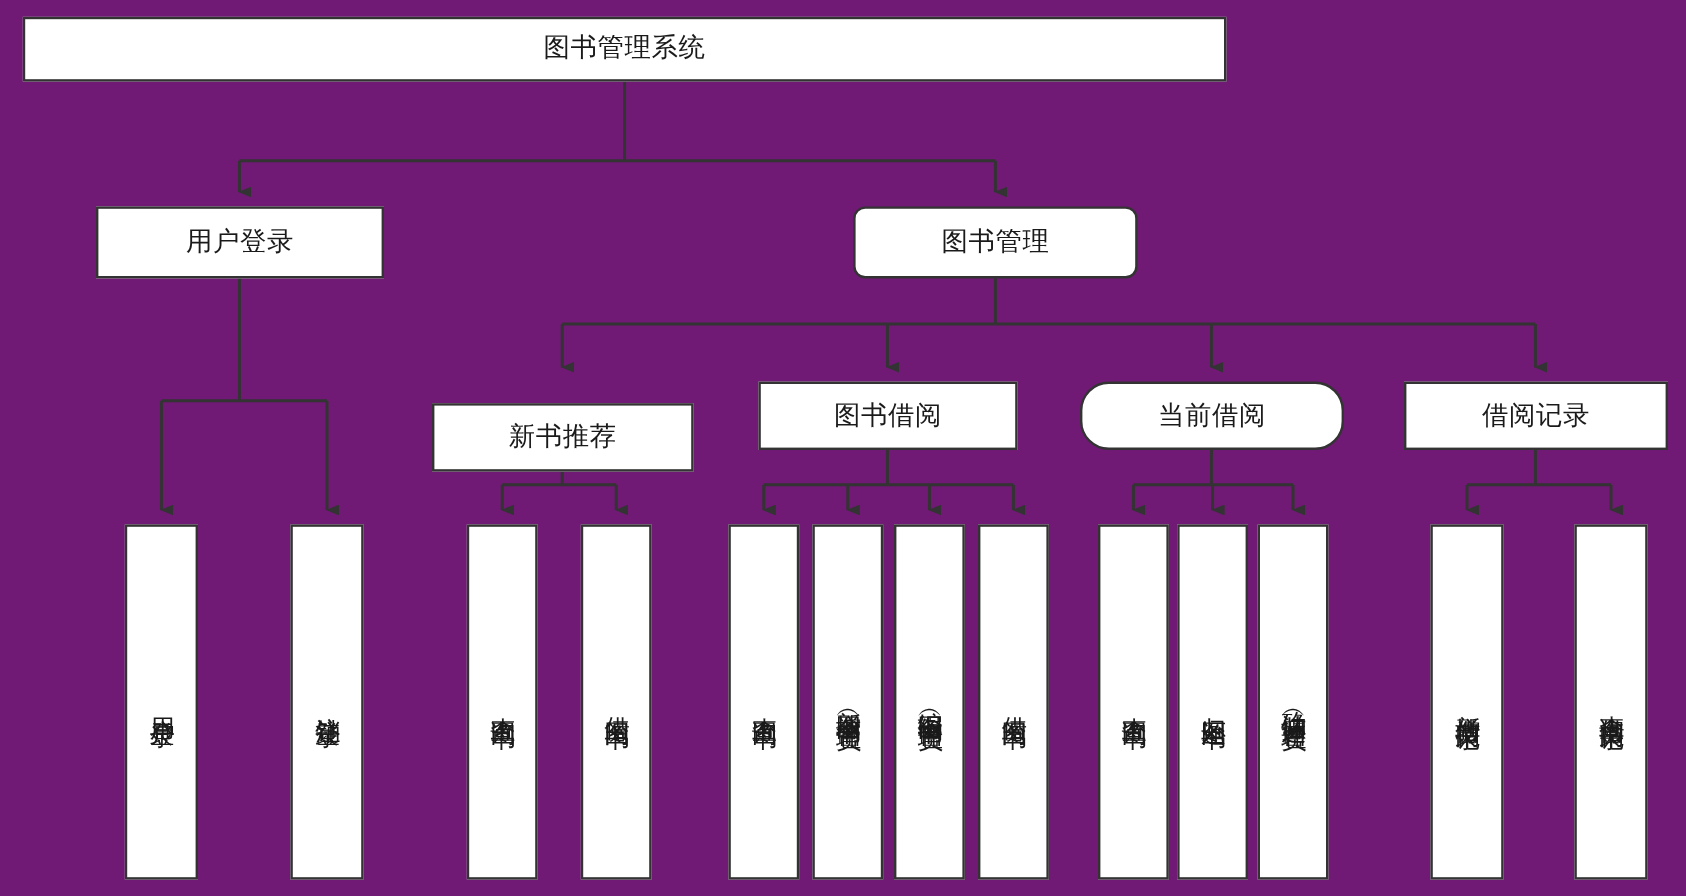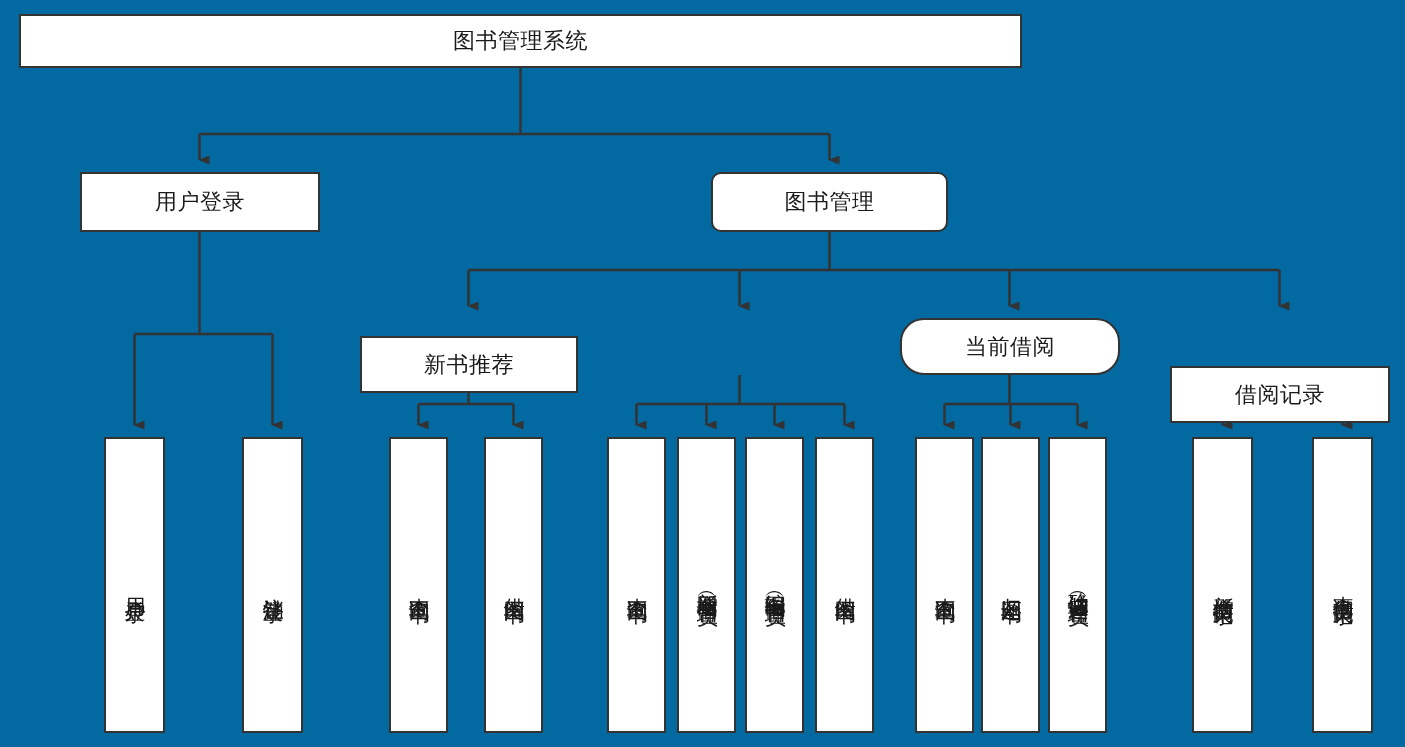--- a/index.html
+++ b/index.html
@@ -15,7 +15,7 @@
     position: relative;
     width: 1405px;
     height: 747px;
-    background: #0369a1;
+    background: #701a75;
     overflow: hidden;
   }
   #edges-layer {

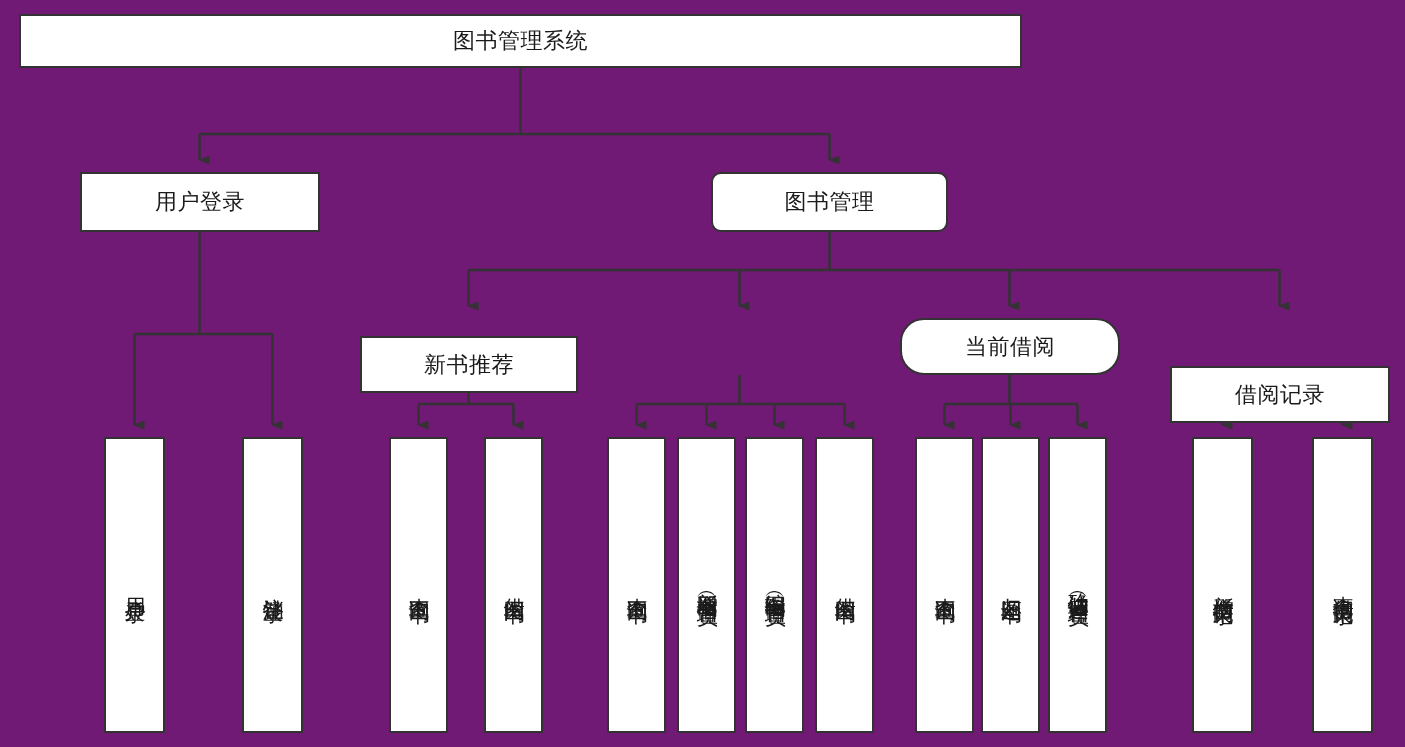--- a/index.html
+++ b/index.html
@@ -142,6 +142,9 @@
     <span class="node-label">新书推荐</span>
   </div>
 
+  <div class="node horiz" style="left:632px; top:318px; width:216px; height:57px;">
+    <span class="node-label">图书借阅</span>
+  </div>
 
   <div class="node horiz" style="left:900px; top:318px; width:220px; height:57px;border-radius:24px;">
     <span class="node-label">当前借阅</span>

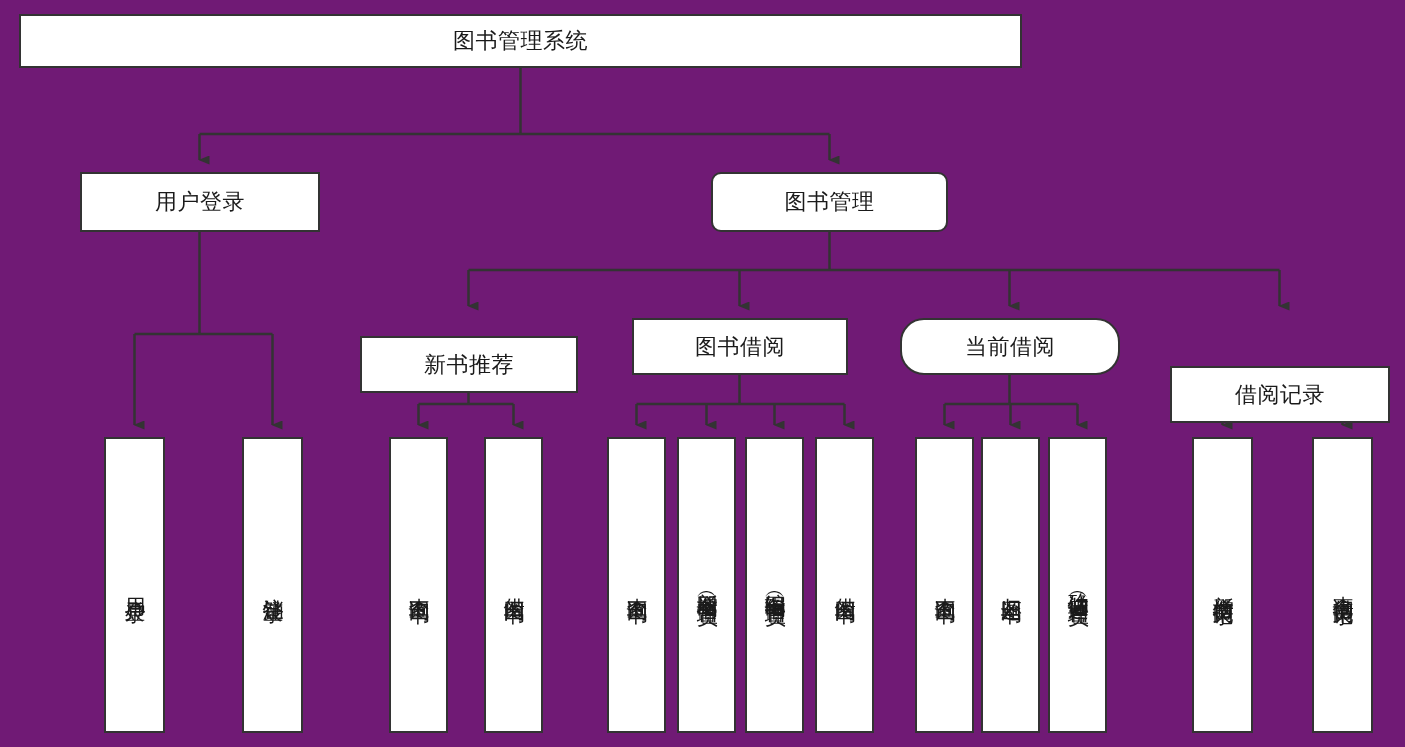--- a/index.html
+++ b/index.html
@@ -150,7 +150,7 @@
     <span class="node-label">当前借阅</span>
   </div>
 
-  <div class="node horiz" style="left:1170px; top:318px; width:220px; height:57px;margin-top:48px;">
+  <div class="node horiz" style="left:1170px; top:318px; width:220px; height:57px;">
     <span class="node-label">借阅记录</span>
   </div>
 

